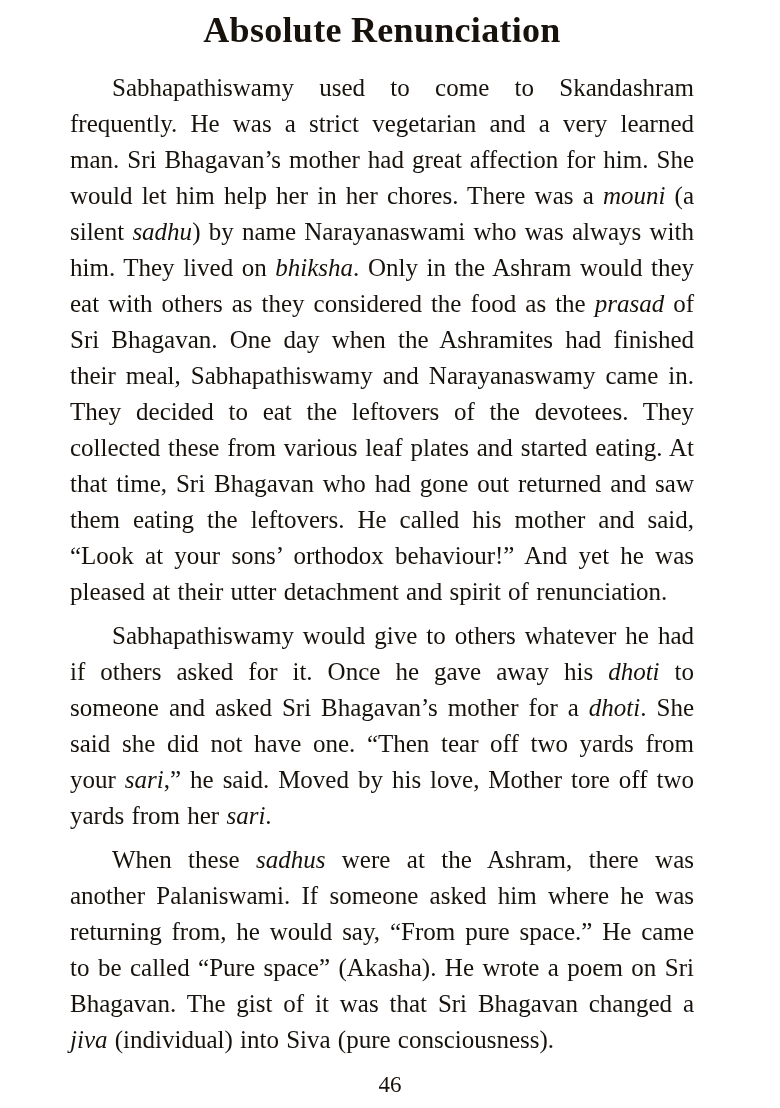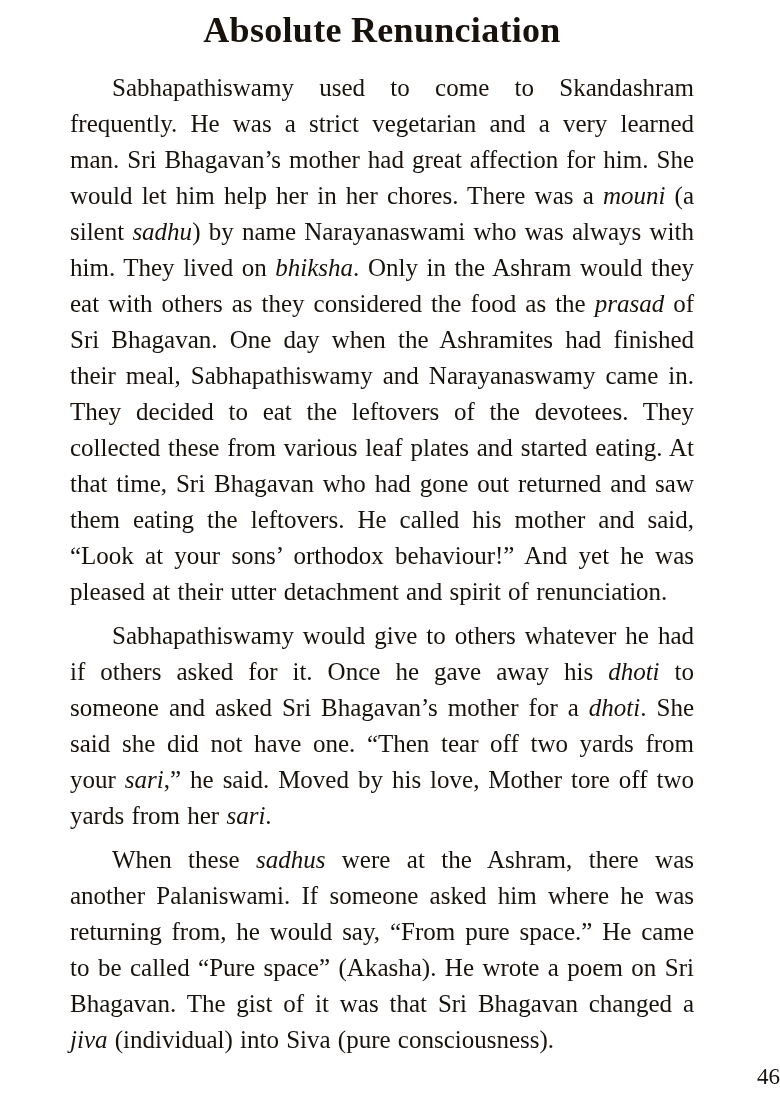--- a/index.html
+++ b/index.html
@@ -42,10 +42,10 @@
   }
   .page-number {
     position: absolute;
-    bottom: 18px;
+    bottom: 10px;
     left: 0;
     right: 0;
-    text-align: right;
+    text-align: center;
     font-size: 23px;
     color: #18120d;
   }

